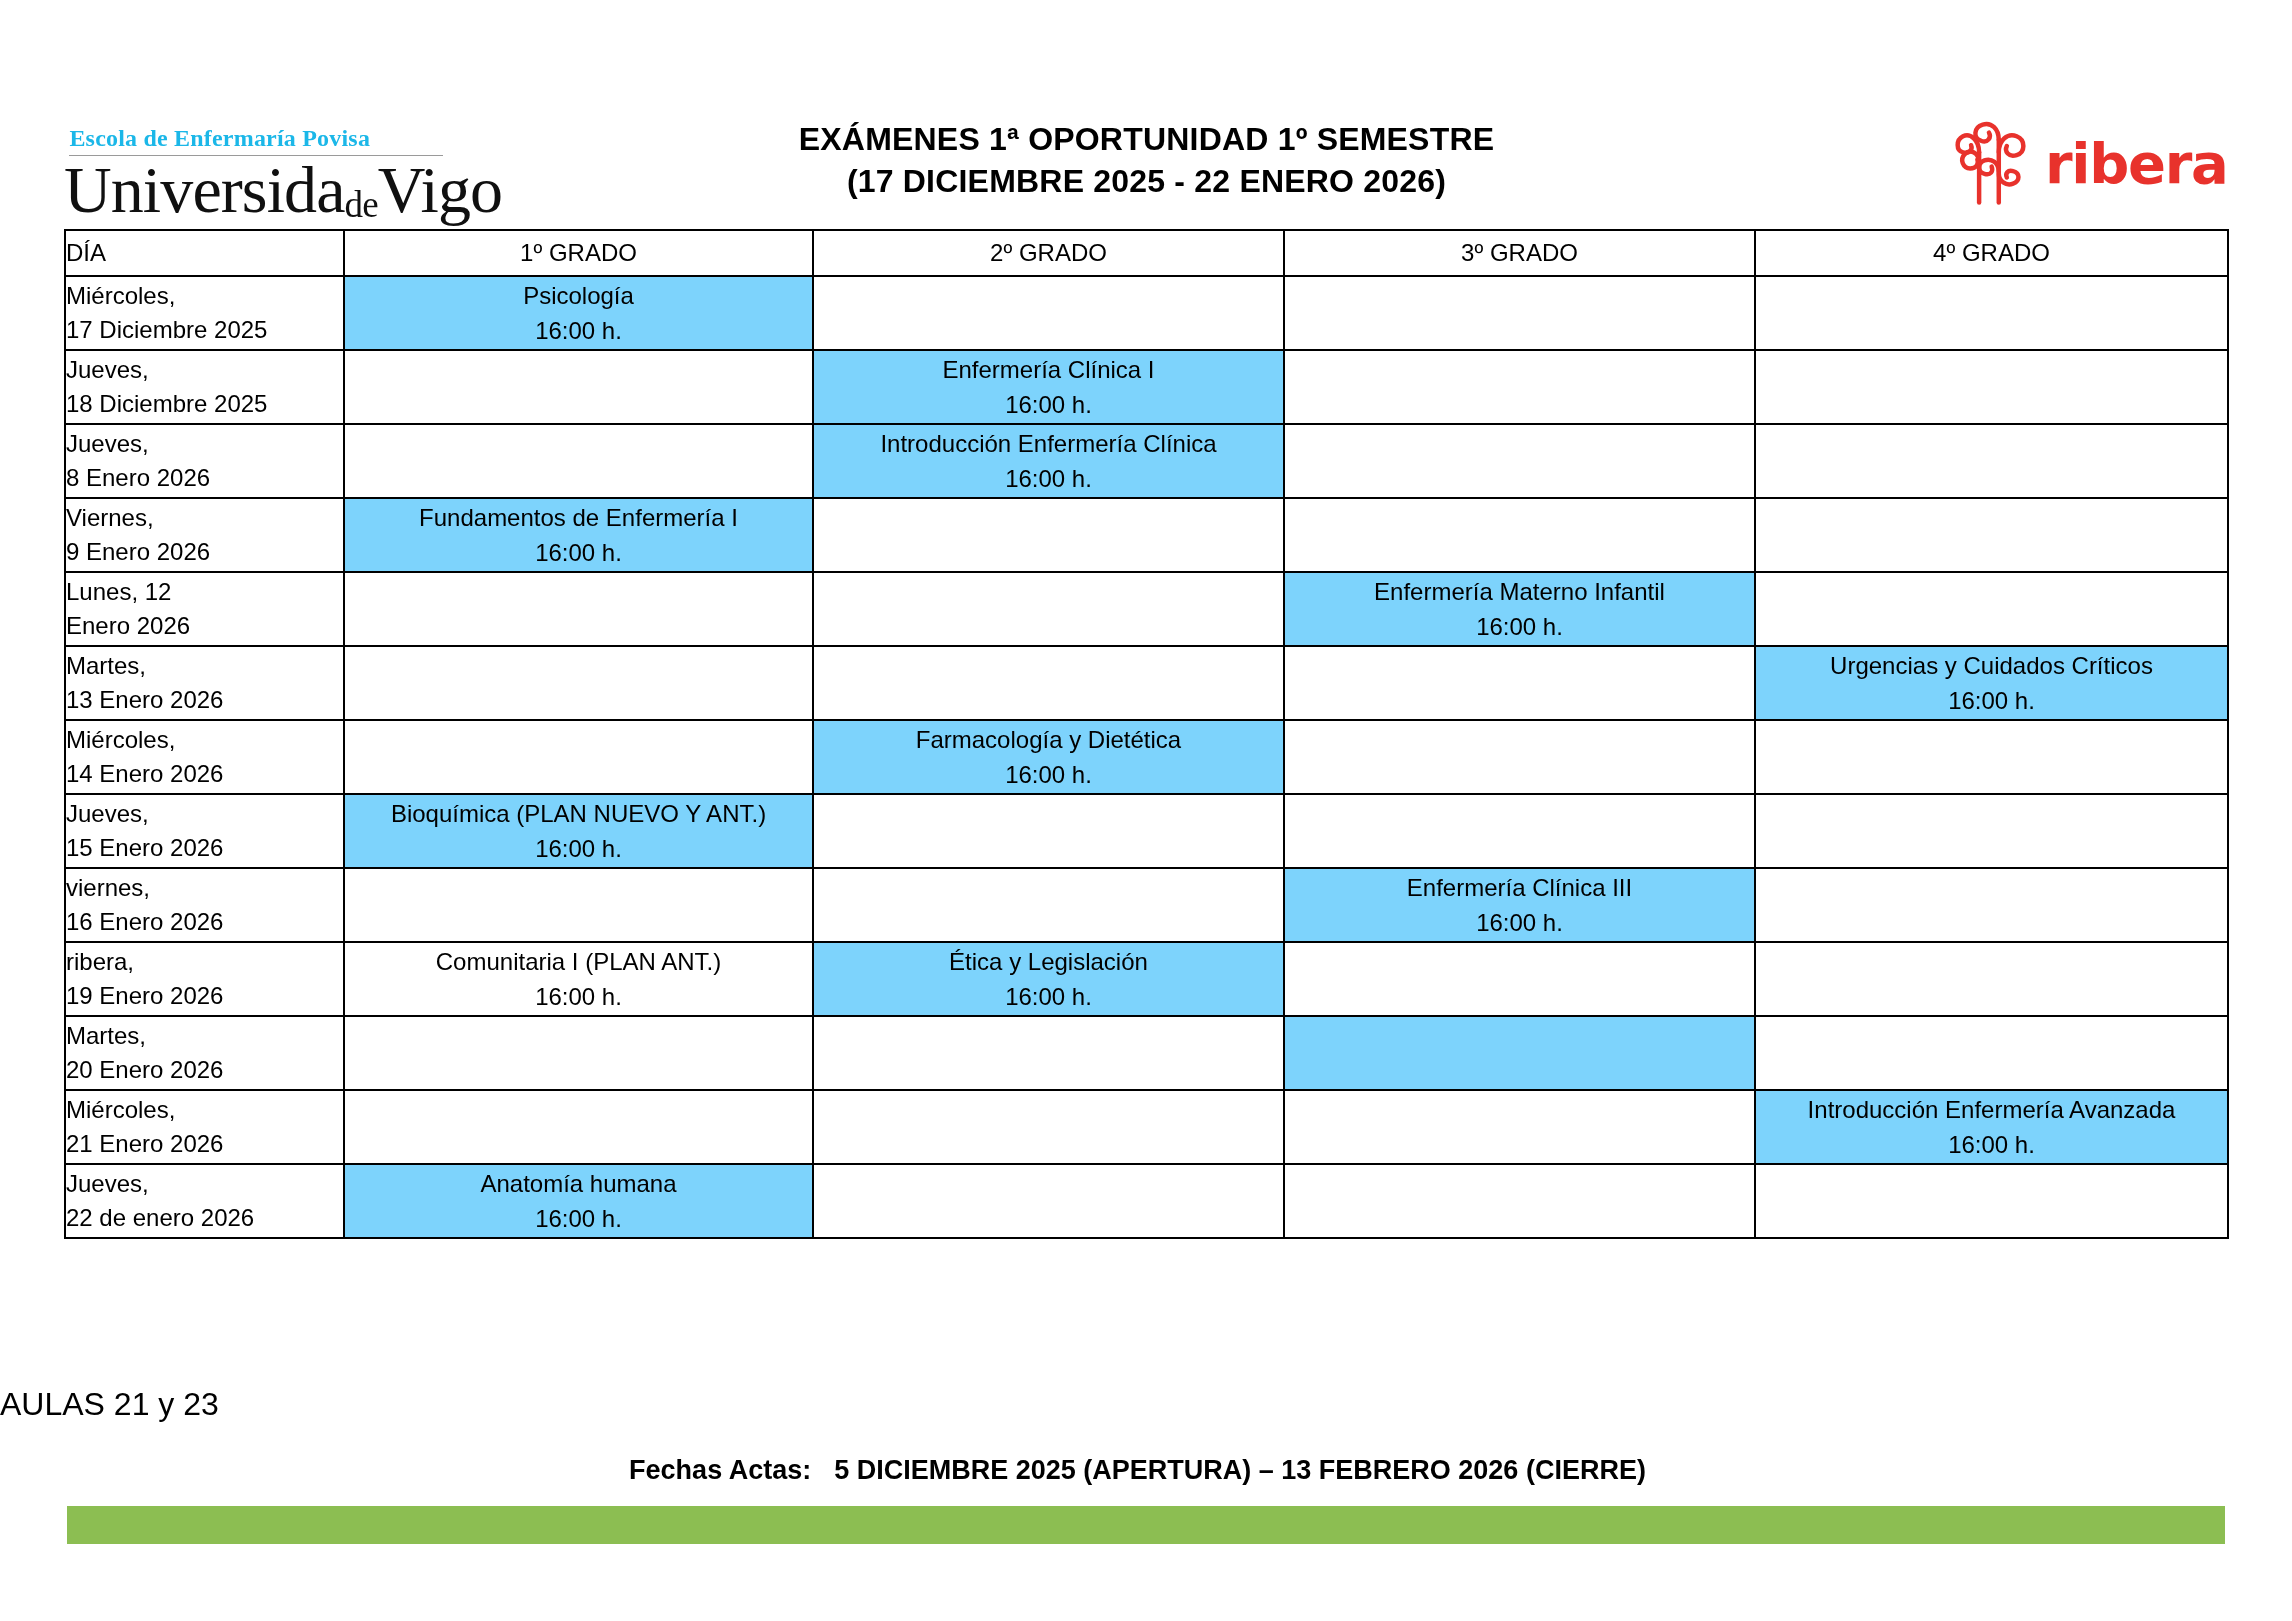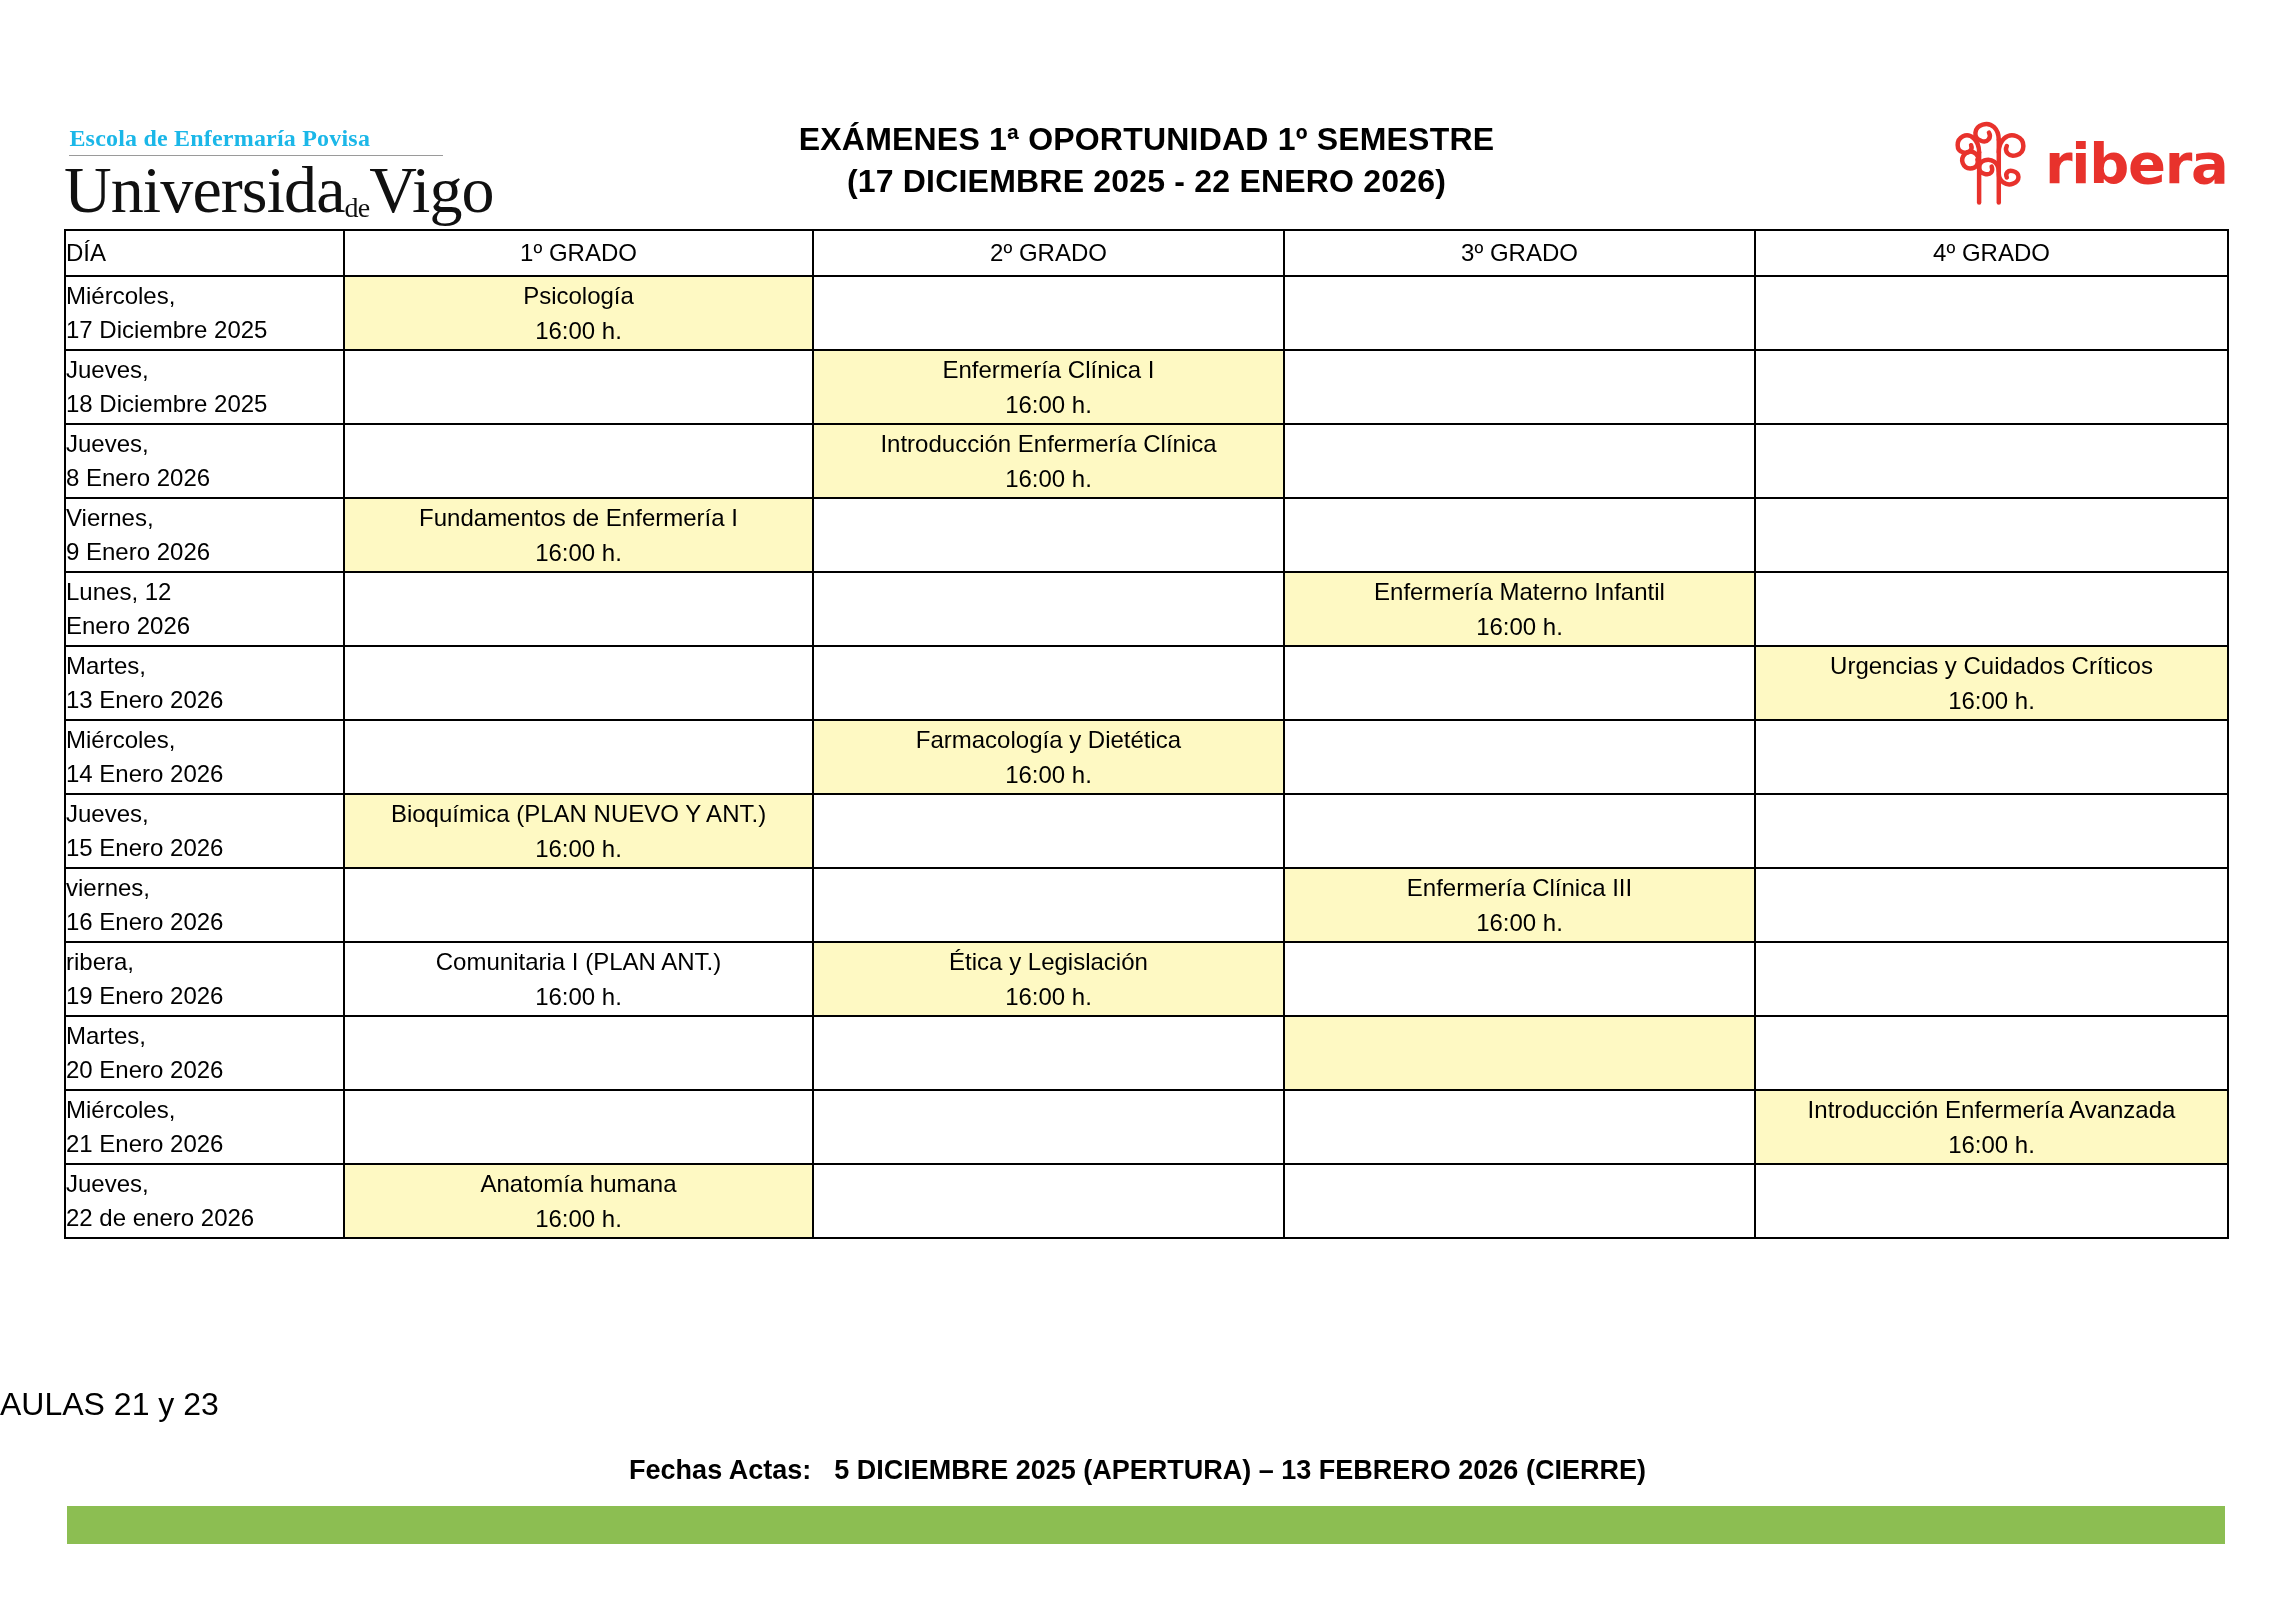--- a/index.html
+++ b/index.html
@@ -41,7 +41,7 @@
     letter-spacing:-0.9px;
   }
   .logo-vigo .de{
-    font-size:28px;
+    font-size:37px;
     vertical-align:-5.4px;
     letter-spacing:-0.9px;
   }

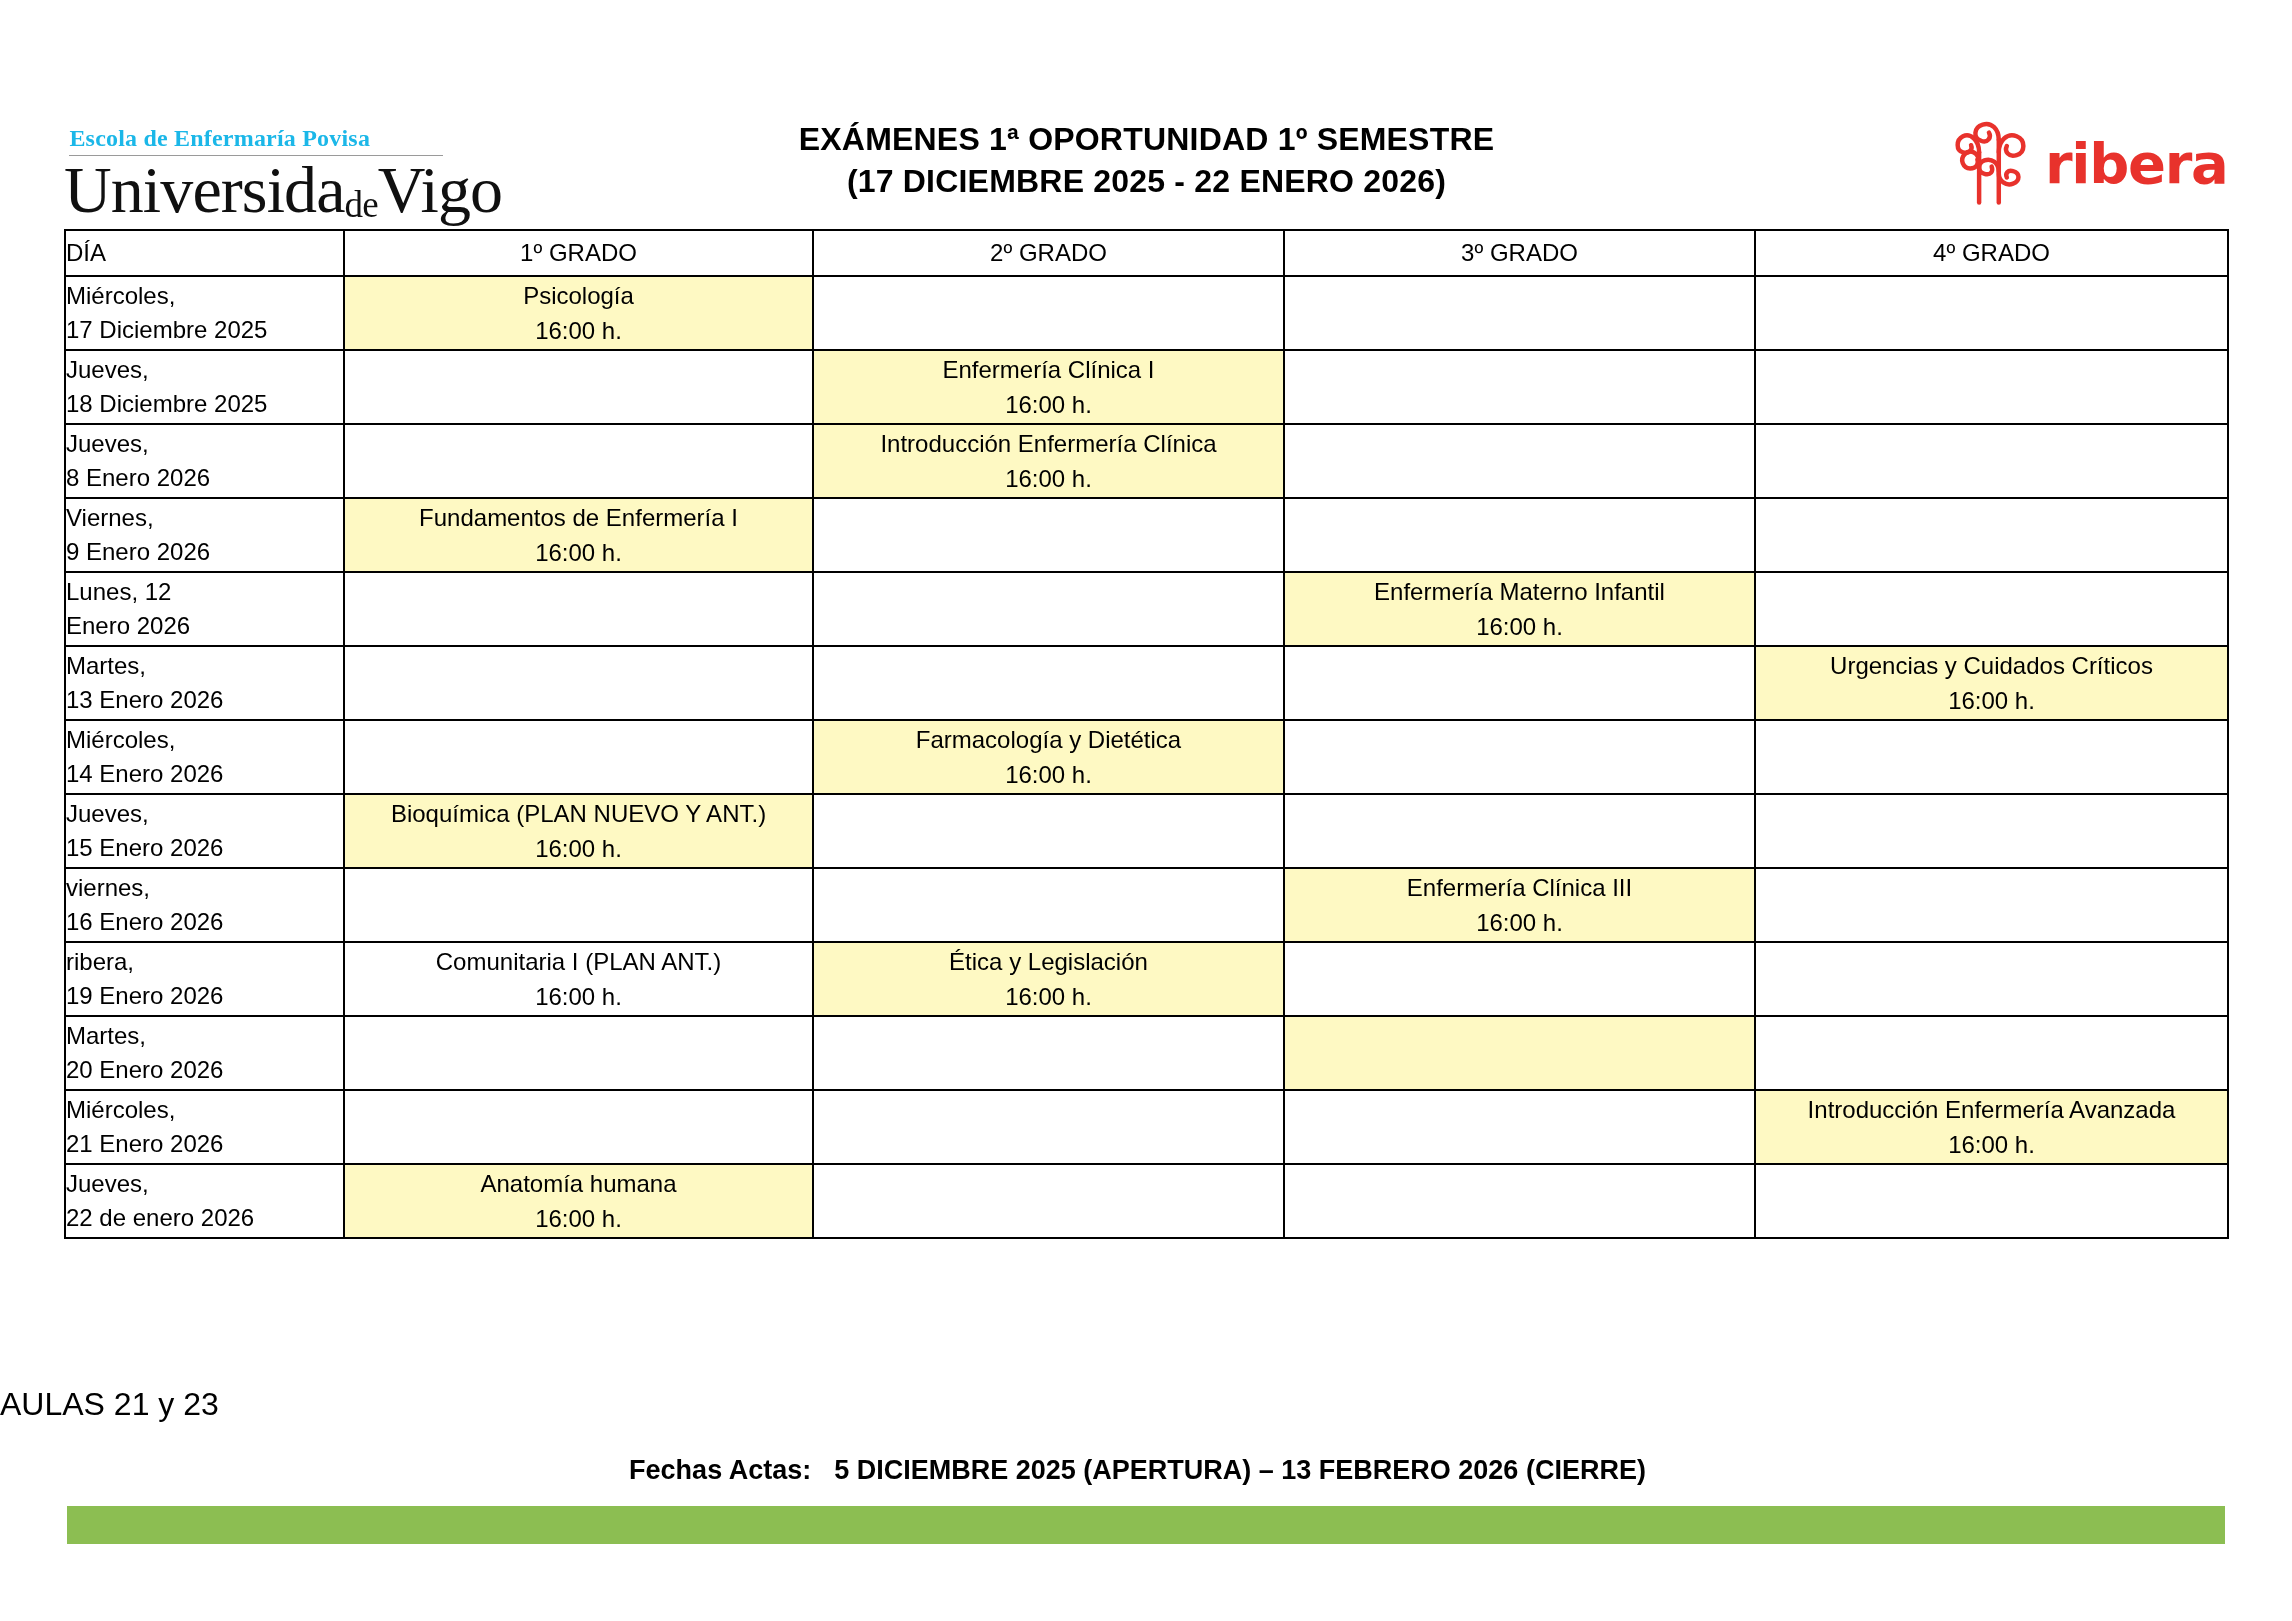--- a/index.html
+++ b/index.html
@@ -105,7 +105,7 @@
     text-align:center;line-height:1.46;font-size:24px;padding:3.6px 5.4px;
   }
   .cell-sub span{display:block;}
-  .shaded{background:#fef9c3;}
+  .shaded{background:#7dd3fc;}
   .red{color:#FF0000;}
 
   

